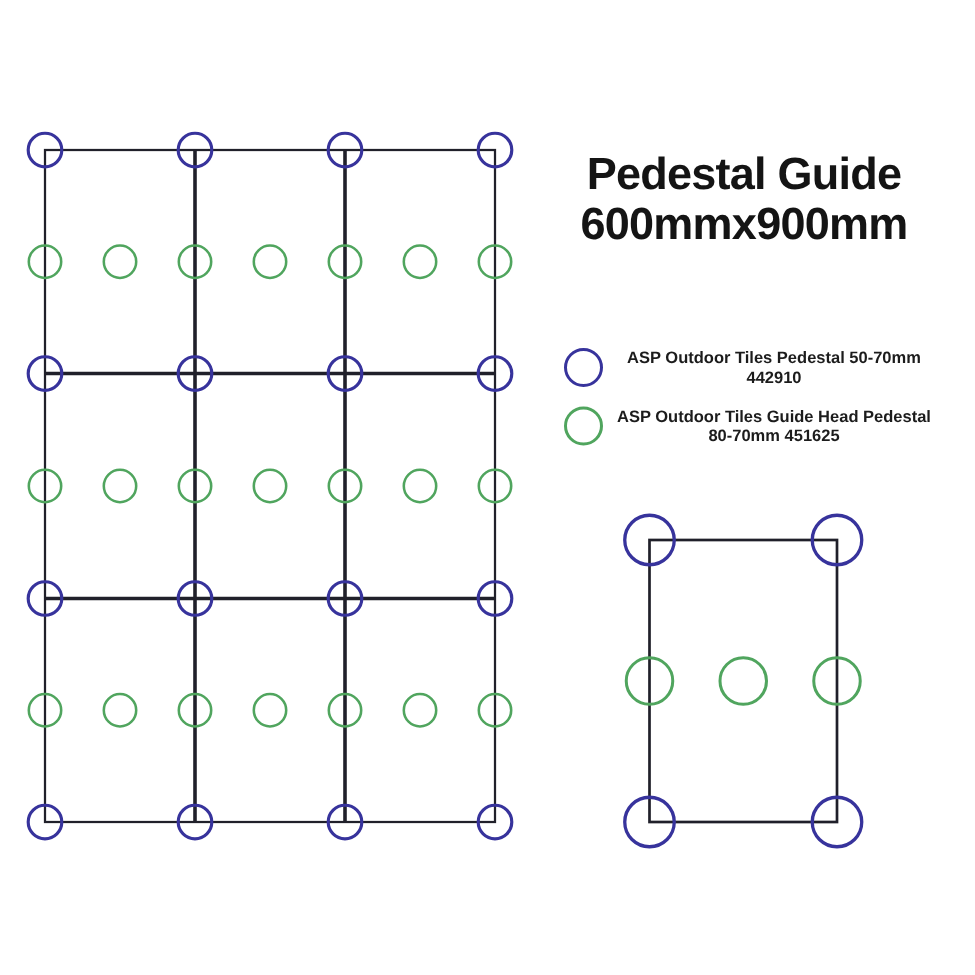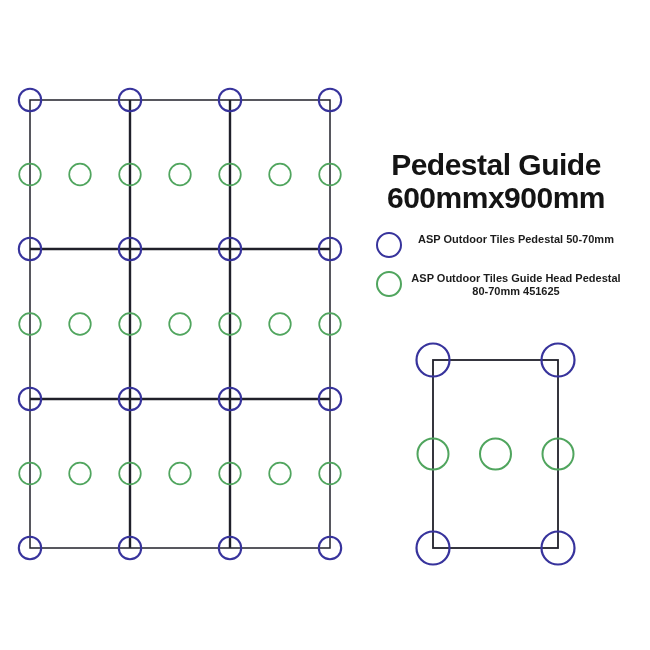--- a/index.html
+++ b/index.html
@@ -26,7 +26,6 @@
     font-size: 30px;
     line-height: 33px;
     letter-spacing: -0.5px;
-    margin-top: 48px;
   }
   .legend {
     position: absolute;

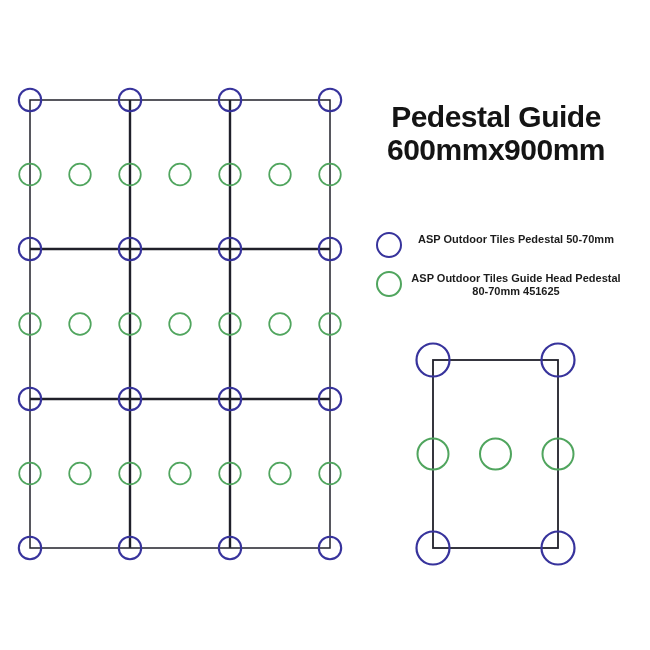--- a/index.html
+++ b/index.html
@@ -126,6 +126,7 @@
     <span class="legend-swatch blue"></span>
     <div class="legend-text">
       <div>ASP Outdoor Tiles Pedestal 50-70mm</div>
+      <div>442910</div>
     </div>
   </div>
   <div class="legend-item">

